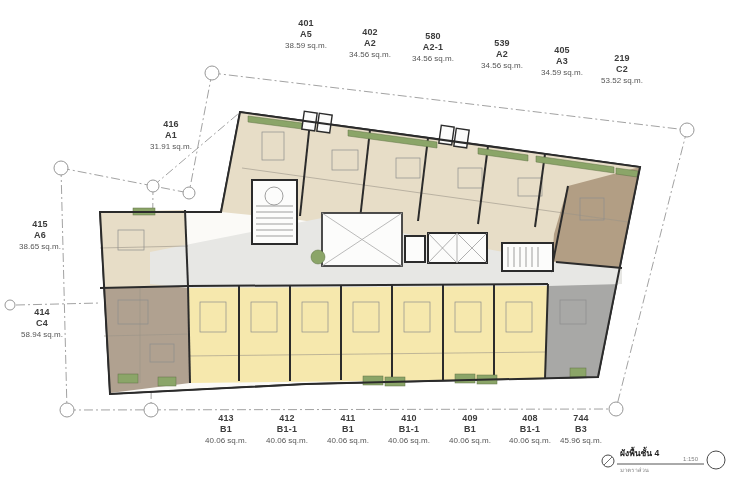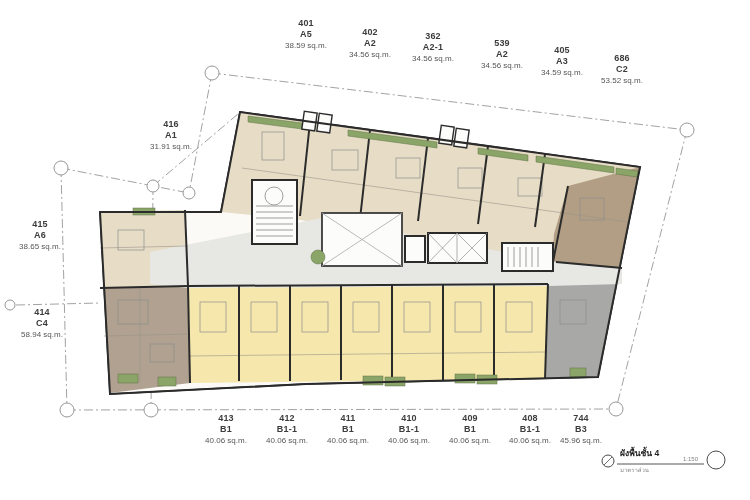--- a/index.html
+++ b/index.html
@@ -201,7 +201,7 @@
     <div class="u-area">34.56 sq.m.</div>
   </div>
   <div class="ulabel" style="left:433px;top:31px">
-    <div class="u-no">362</div>
+    <div class="u-no">580</div>
     <div class="u-type">A2-1</div>
     <div class="u-area">34.56 sq.m.</div>
   </div>

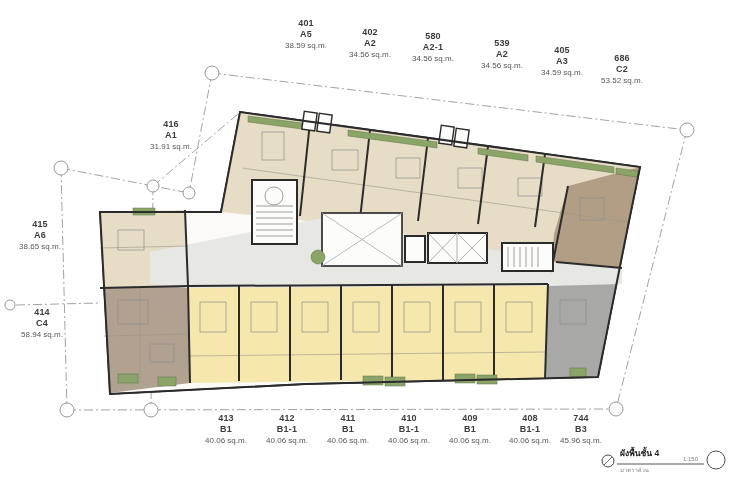--- a/index.html
+++ b/index.html
@@ -216,7 +216,7 @@
     <div class="u-area">34.59 sq.m.</div>
   </div>
   <div class="ulabel" style="left:622px;top:53px">
-    <div class="u-no">686</div>
+    <div class="u-no">219</div>
     <div class="u-type">C2</div>
     <div class="u-area">53.52 sq.m.</div>
   </div>

